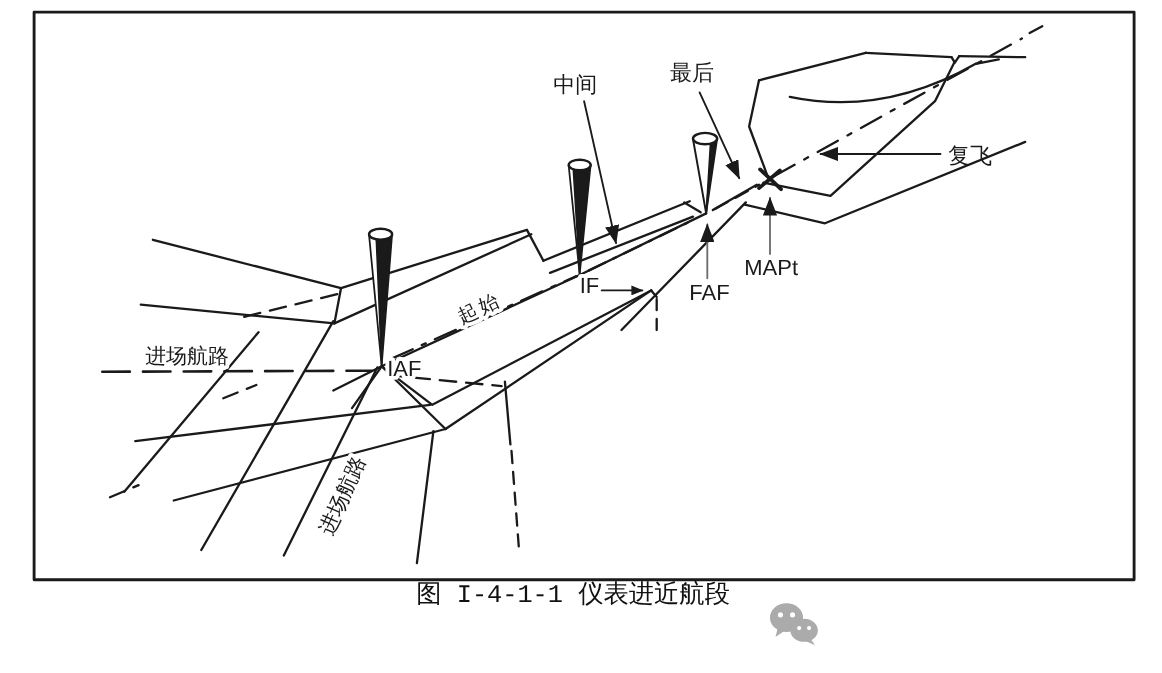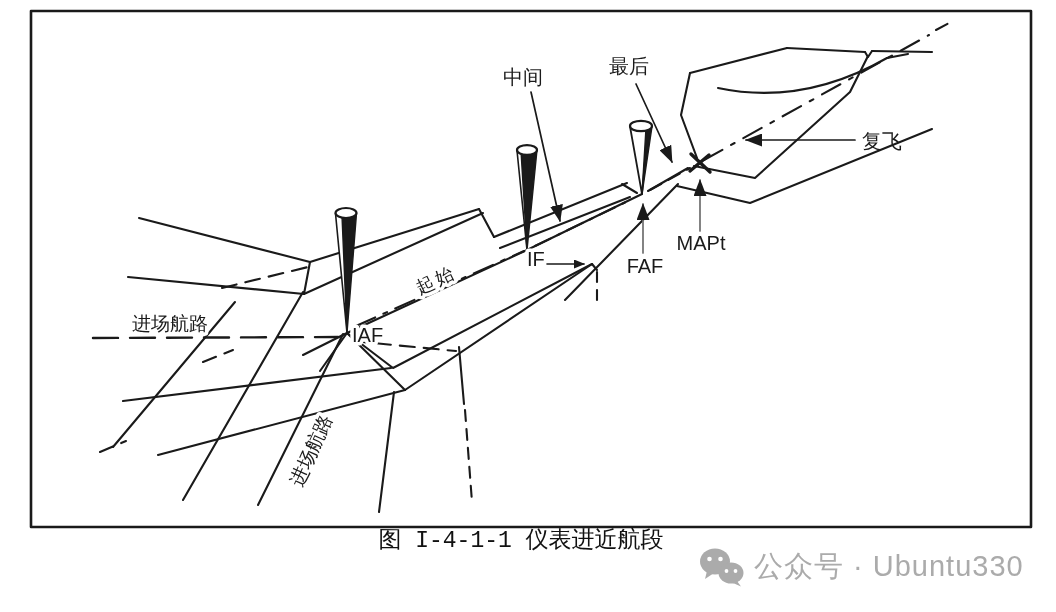--- a/index.html
+++ b/index.html
@@ -202,7 +202,6 @@
         <circle cx="36.5" cy="24" r="1.9"></circle>
       </g>
     </svg>
-    <span class="wm-text">公众号 · Ubuntu330</span>
   </div>
 
 </div>

